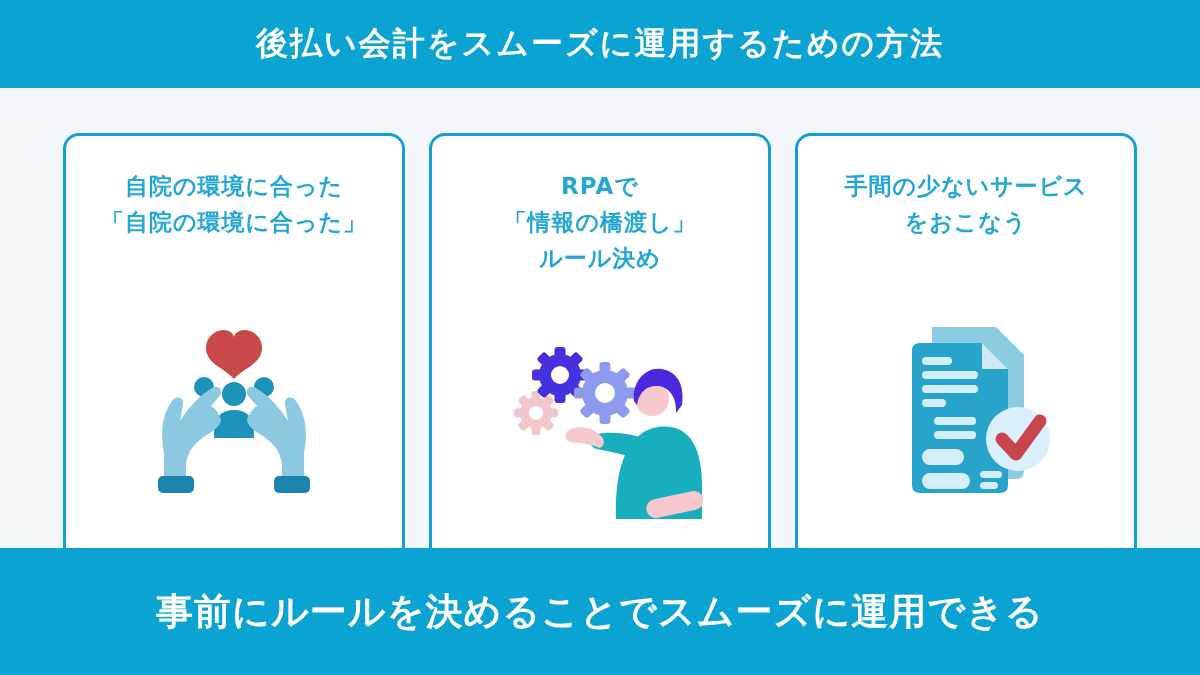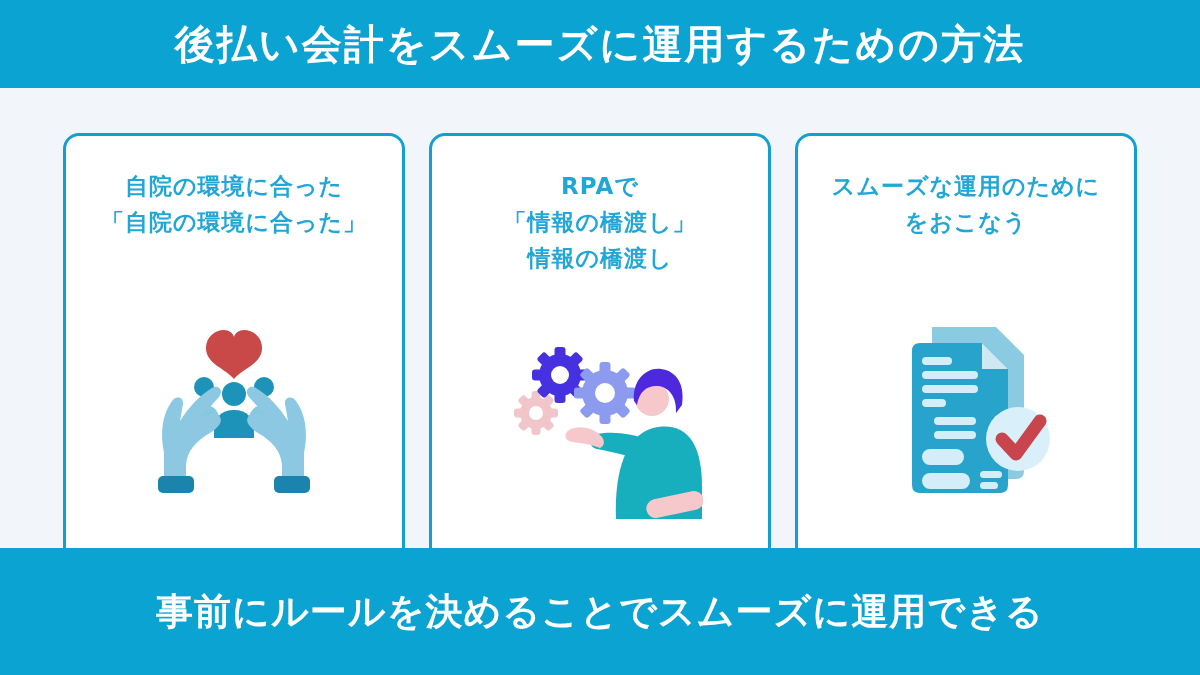--- a/index.html
+++ b/index.html
@@ -15,7 +15,7 @@
   .banner-top { height: 88px; }
   .banner-bottom { height: 127px; position: absolute; left: 0; bottom: 0; margin-top: 31px; }
   .banner-title {
-    color: #ffffff; font-size: 40px; font-weight: bold; letter-spacing: 2px;
+    color: #ffffff; font-size: 32px; font-weight: bold; letter-spacing: 2px;
     white-space: nowrap;
   }
   .banner-bottom .banner-title { font-size: 37px; letter-spacing: 1px; }

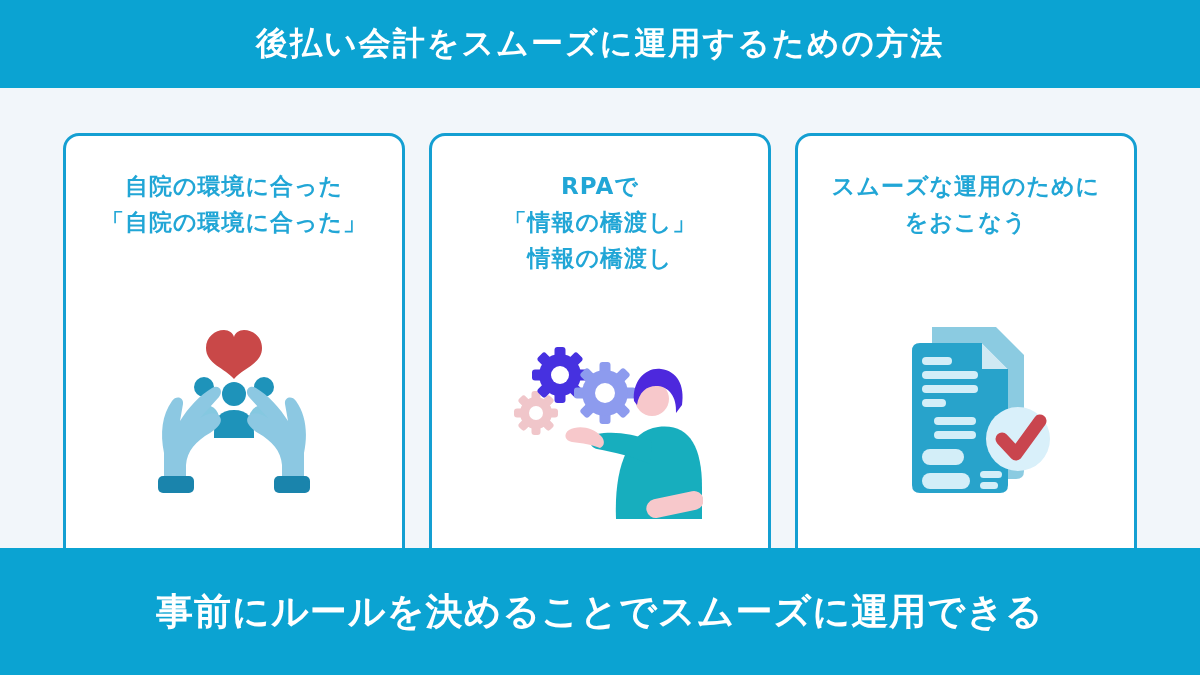--- a/index.html
+++ b/index.html
@@ -140,7 +140,7 @@
 
     <section class="card">
       <p class="card-text">
-        <span class="card-line">スムーズな運用のために</span>
+        <span class="card-line">手間の少ないサービス</span>
         <span class="card-line">をおこなう</span>
       </p>
       <div class="card-icon">

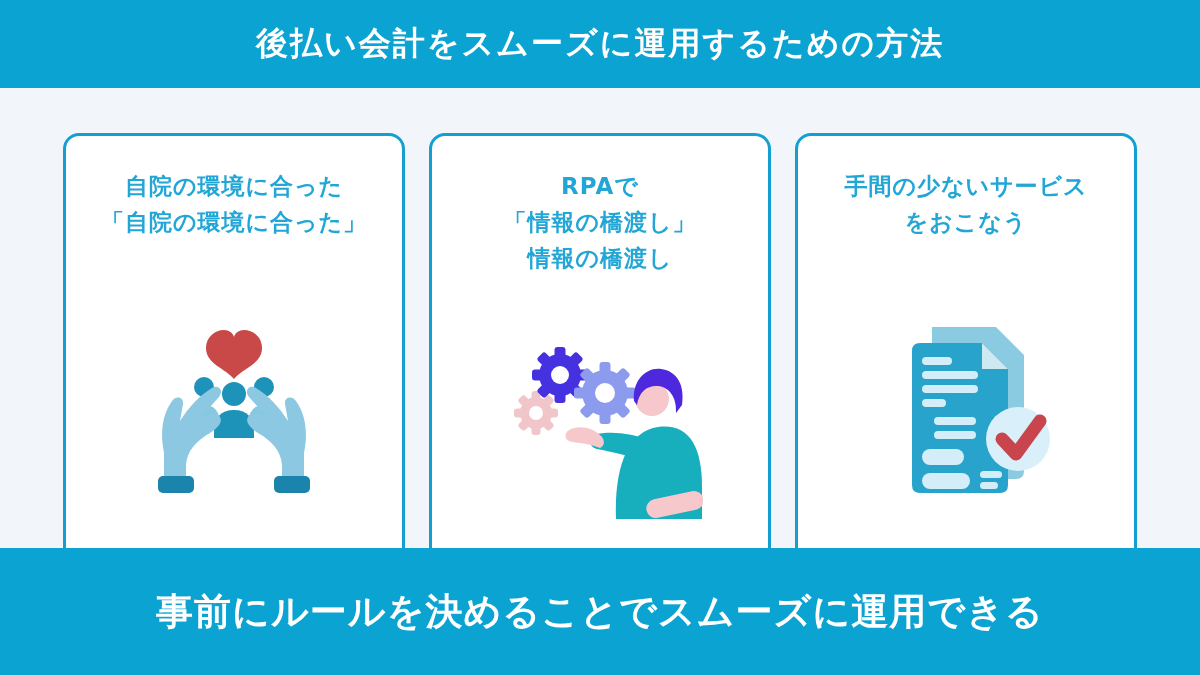--- a/index.html
+++ b/index.html
@@ -86,7 +86,7 @@
       <p class="card-text">
         <span class="card-line">RPAで</span>
         <span class="card-line">「情報の橋渡し」</span>
-        <span class="card-line">情報の橋渡し</span>
+        <span class="card-line">ルール決め</span>
       </p>
       <div class="card-icon">
         <svg width="206" height="180" viewBox="0 0 200 180">

